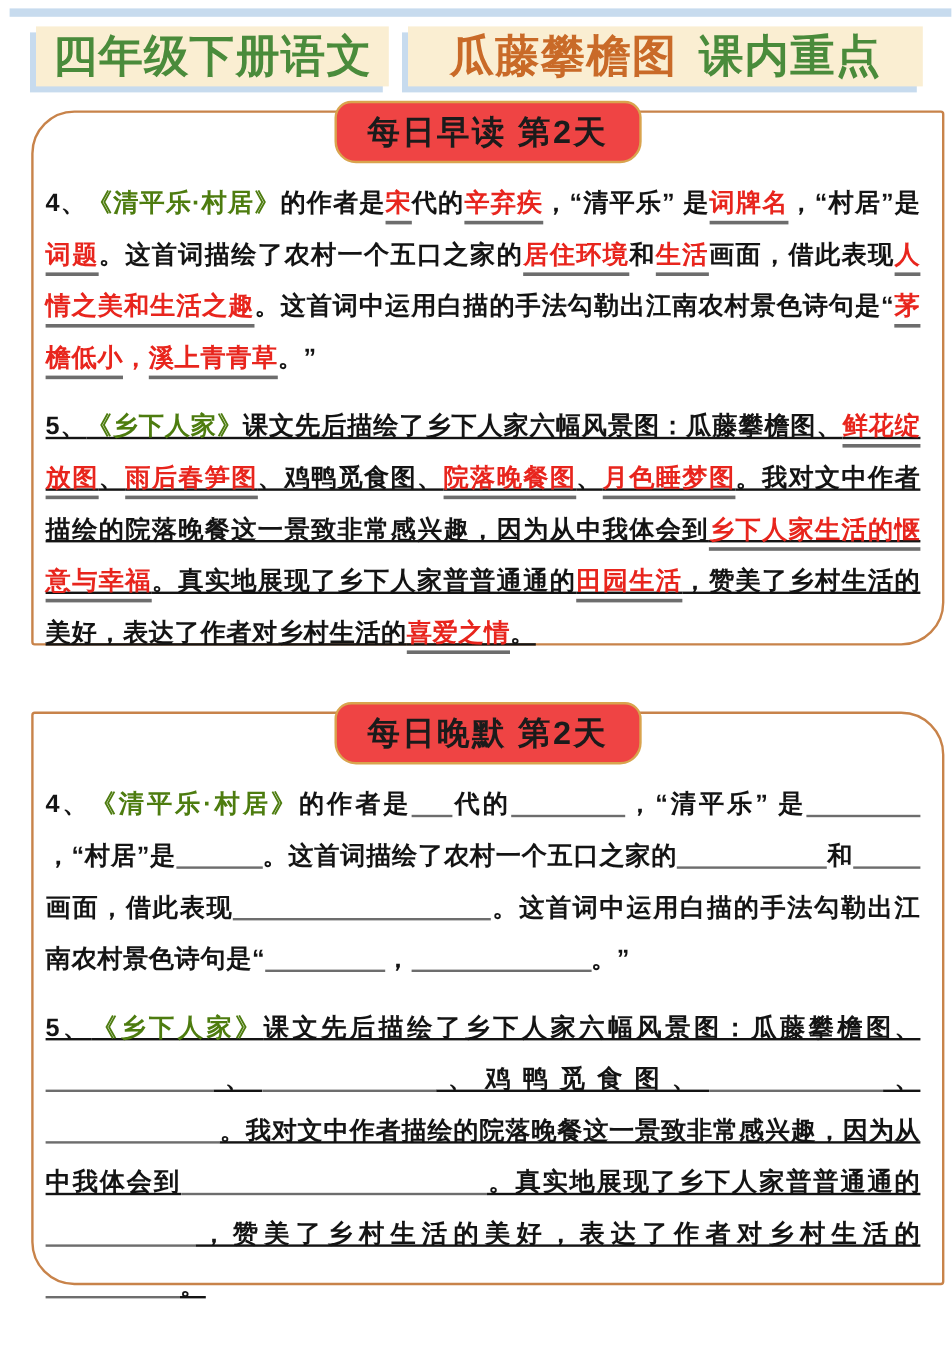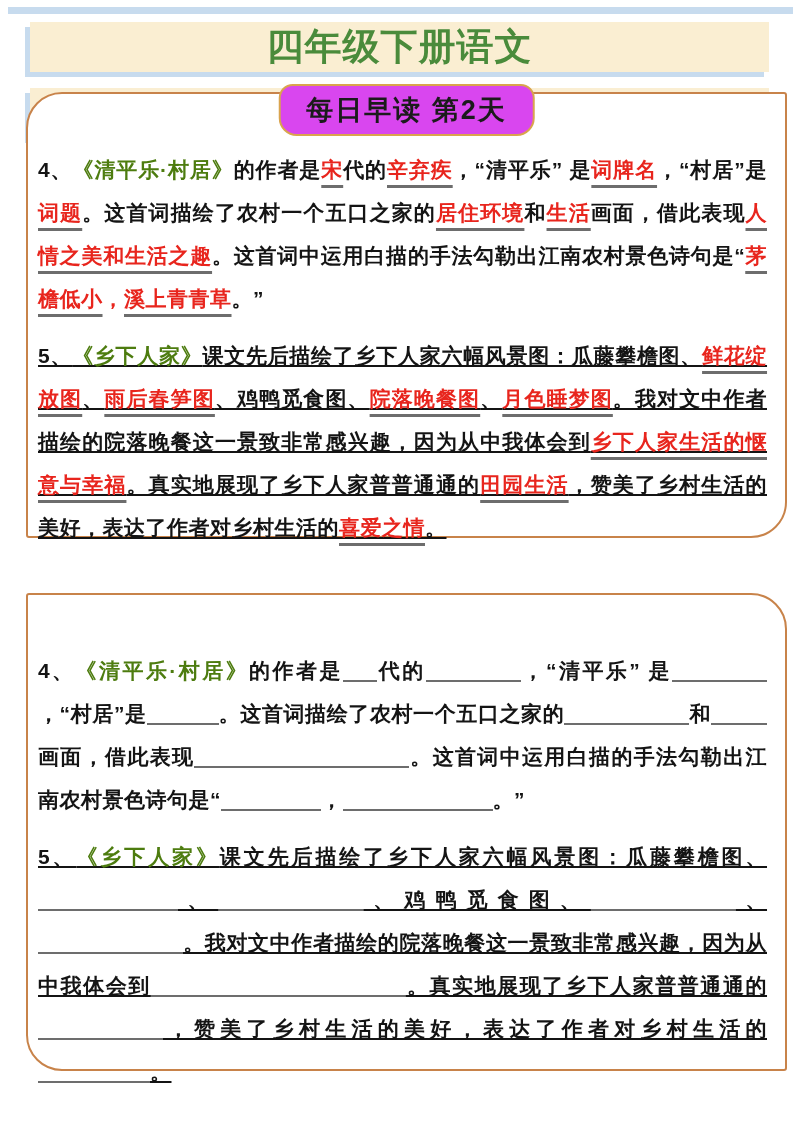--- a/index.html
+++ b/index.html
@@ -18,7 +18,7 @@
   }
   .header-row {
     position: absolute; top: 22px; left: 30px; right: 24px;
-    display: flex; gap: 16px; height: 50px; flex-direction: column;
+    display: flex; gap: 16px; height: 50px;
   }
   .header-badge {
     background: #faeed2;

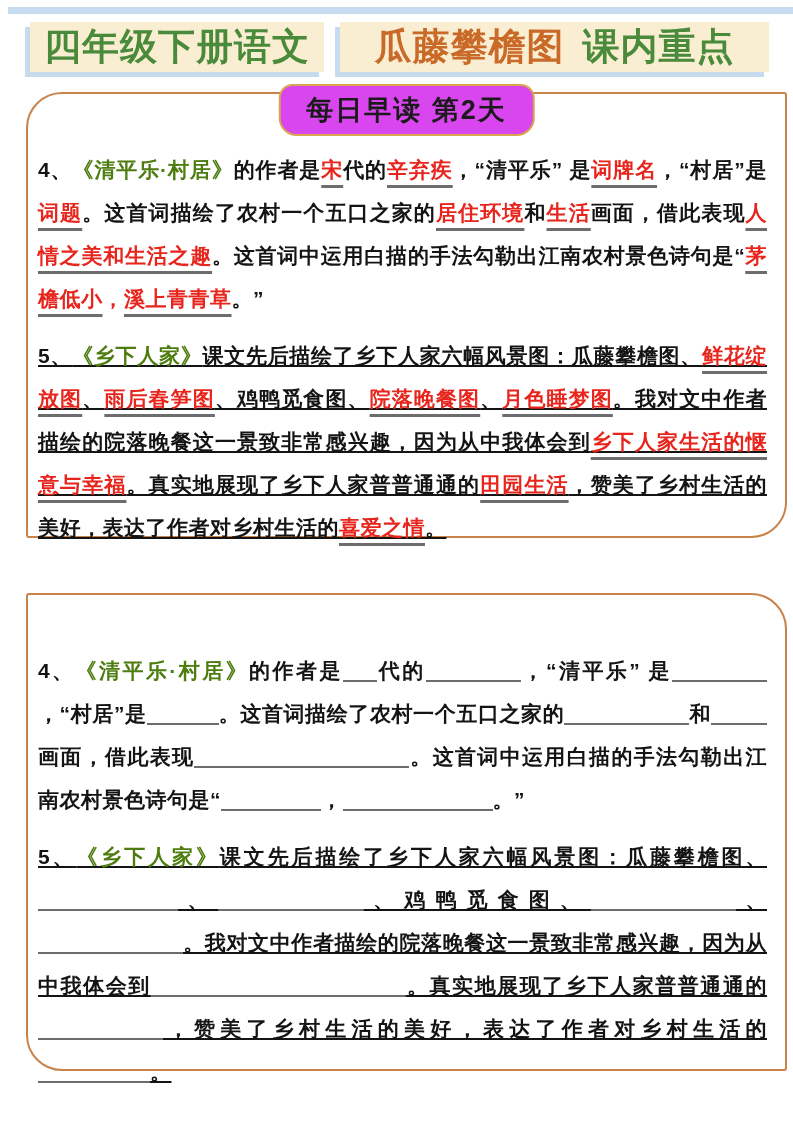--- a/index.html
+++ b/index.html
@@ -41,7 +41,7 @@
   .card.evening { top: 593px; height: 478px; border-radius: 3px 36px 3px 36px; }
   .title-bubble {
     position: absolute; top: -10px; left: 50%; transform: translateX(-50%);
-    background: #d946ef;
+    background: #ef4444;
     border: 2px solid #d9a44e;
     border-radius: 14px 14px 18px 18px;
     padding: 6px 26px;

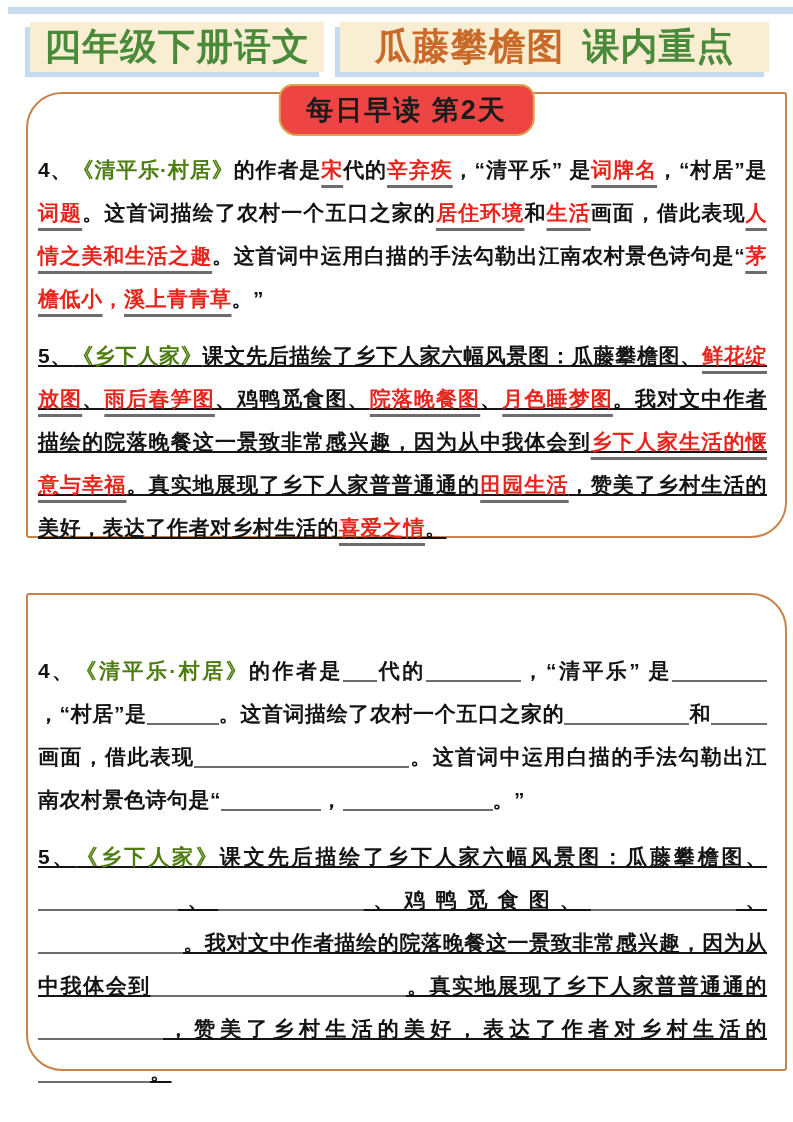--- a/index.html
+++ b/index.html
@@ -99,6 +99,9 @@
 </div>
 
 <div class="card evening">
+  <div class="title-bubble">
+    <span>每日晚默 第2天</span>
+  </div>
   <div class="card-body">
     <p class="para"><span class="seg-p">4、</span><span class="seg-g">《清平乐·村居》</span><span class="seg-p">的作者是</span><span class="blank" style="width: 34px;"></span><span class="seg-p">代的</span><span class="blank" style="width: 95px;"></span><span class="seg-p">，“清平乐” 是</span><span class="blank" style="width: 95px;"></span><span class="seg-p">，“村居”是</span><span class="blank" style="width: 72px;"></span><span class="seg-p">。这首词描绘了农村一个五口之家的</span><span class="blank" style="width: 125px;"></span><span class="seg-p">和</span><span class="blank" style="width: 56px;"></span><span class="seg-p">画面，借此表现</span><span class="blank" style="width: 215px;"></span><span class="seg-p">。这首词中运用白描的手法勾勒出江南农村景色诗句是“</span><span class="blank" style="width: 100px;"></span><span class="seg-p">，</span><span class="blank" style="width: 150px;"></span><span class="seg-p">。”</span></p>
     <p class="para"><span class="seg-p">5、</span><span class="seg-g">《乡下人家》</span><span class="seg-p">课文先后描绘了乡下人家六幅风景图：瓜藤攀檐图、</span><span class="blank" style="width: 140px;"></span><span class="seg-p">、</span><span class="blank" style="width: 145px;"></span><span class="seg-p">、鸡鸭觅食图、</span><span class="blank" style="width: 145px;"></span><span class="seg-p">、</span><span class="blank" style="width: 145px;"></span><span class="seg-p">。我对文中作者描绘的院落晚餐这一景致非常感兴趣，因为从中我体会到</span><span class="blank" style="width: 255px;"></span><span class="seg-p">。真实地展现了乡下人家普普通通的</span><span class="blank" style="width: 125px;"></span><span class="seg-p">，赞美了乡村生活的美好，表达了作者对乡村生活的</span><span class="blank" style="width: 112px;"></span><span class="seg-p">。</span></p>

